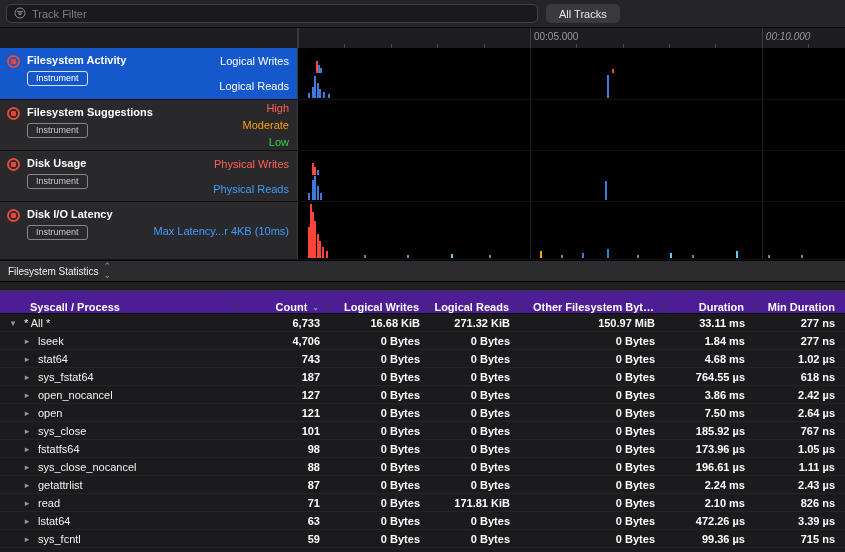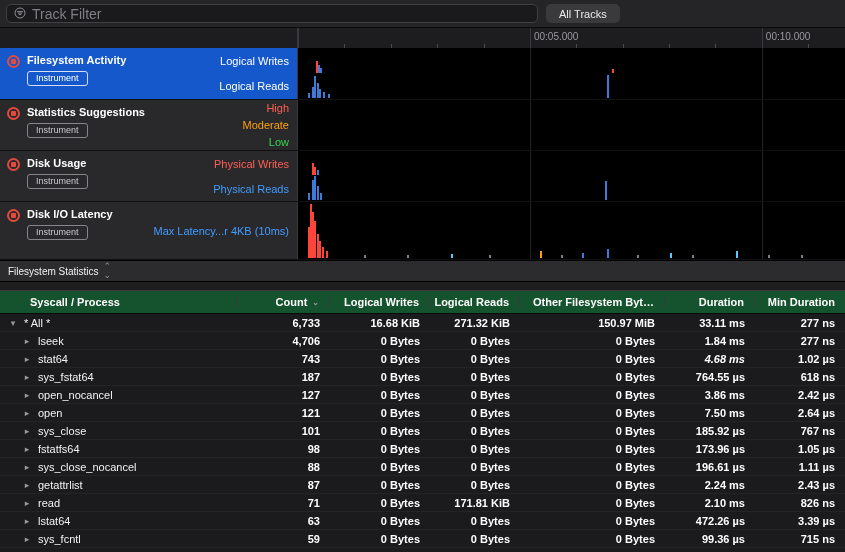--- a/index.html
+++ b/index.html
@@ -9,7 +9,7 @@
   
   .toolbar{height:28px;background:#252527;display:flex;align-items:center;padding:0 6px;gap:8px;border-bottom:1px solid #0a0a0a}
   .filter-field{display:flex;align-items:center;gap:6px;width:532px;height:19px;background:#1a1a1c;border:1px solid #414144;border-radius:5px;padding:0 7px}
-  .filter-field input{flex:1;background:transparent;border:none;outline:none;color:#ddd;font-size:14px;font-family:inherit}
+  .filter-field input{flex:1;background:transparent;border:none;outline:none;color:#ddd;font-size:11px;font-family:inherit}
   .filter-field input::placeholder{color:#7f7f84}
   .all-tracks{height:19px;background:#3a3a3d;color:#e9e9ea;border:none;border-radius:5px;padding:0 13px;font-size:11px;font-family:inherit;cursor:default}
 

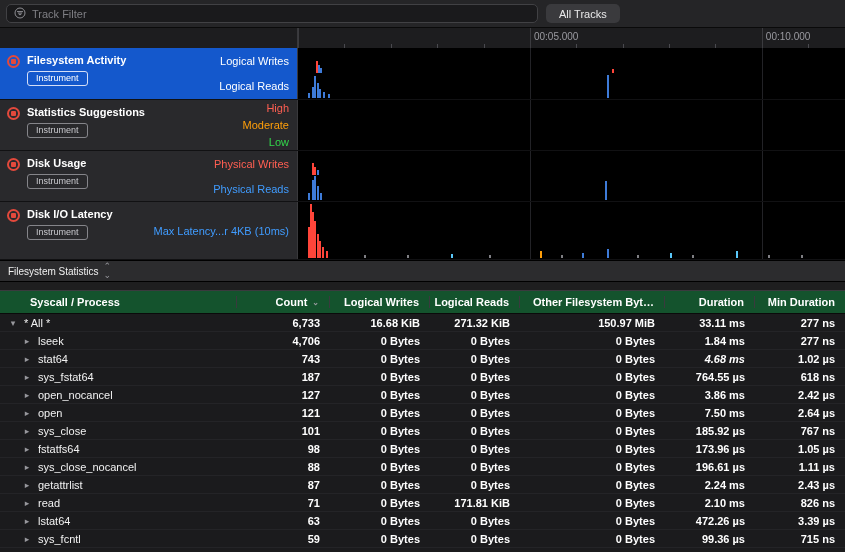--- a/index.html
+++ b/index.html
@@ -96,7 +96,7 @@
       <div class="ruler-tick" style="left: 42.4%;"></div>
       <div class="ruler-label" style="left: calc(42.4% + 4px);">00:05.000</div>
       <div class="ruler-tick" style="left: 84.8%;"></div>
-      <div class="ruler-label" style="left: calc(84.8% + 4px);">00:10.000</div>
+      <div class="ruler-label" style="left: calc(84.8% + 4px); font-style: italic;">00:10.000</div>
     </div>
 </div>
 

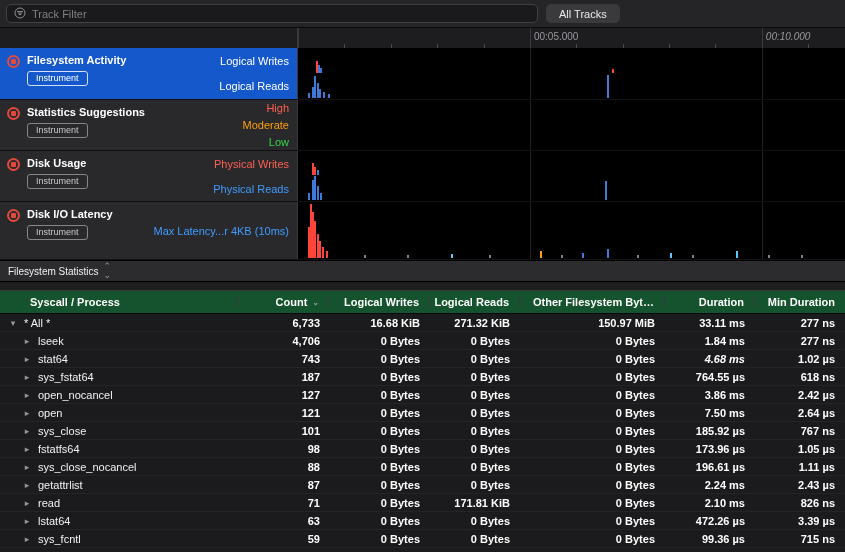--- a/index.html
+++ b/index.html
@@ -140,7 +140,7 @@
         <div class="icon-col">
           <div class="track-icon"></div>
         </div>
-        <div class="track-info"><div class="track-title">Statistics Suggestions</div><div class="badge">Instrument</div></div>
+        <div class="track-info"><div class="track-title">Filesystem Suggestions</div><div class="badge">Instrument</div></div>
         <div class="lane-labels">
           <div class="lane-label" style="color: rgb(255, 95, 82);">High</div>
           <div class="lane-label" style="color: rgb(255, 159, 10);">Moderate</div>

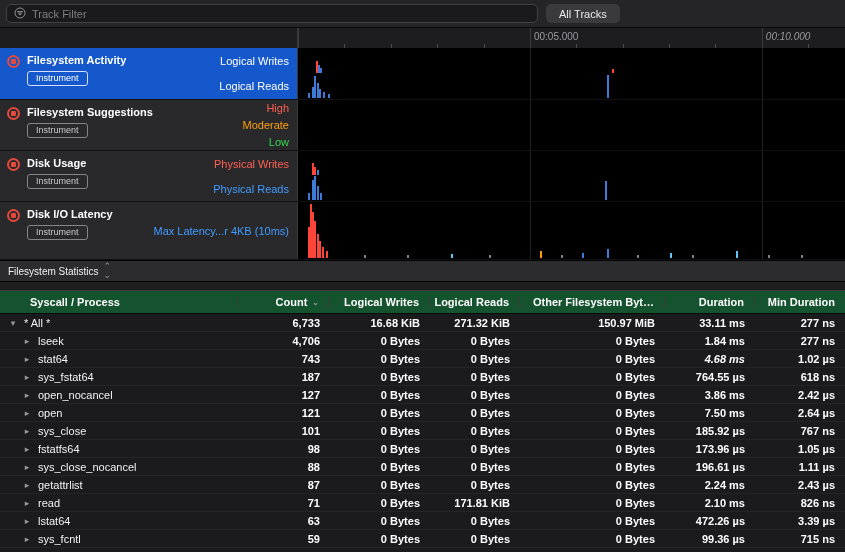--- a/index.html
+++ b/index.html
@@ -47,7 +47,7 @@
   .view-title{font-size:10px;color:#f0f0f0}
   .view-chev{color:#98989d;font-size:9px;line-height:1}
   .detail-gap{height:8px;background:#1e1e1f}
-  .thead{display:flex;height:24px;background:#14532d;border-top:1px solid #3a3a3e;border-bottom:1px solid #0a0a0a;align-items:center}
+  .thead{display:flex;height:24px;background:#4c1d95;border-top:1px solid #3a3a3e;border-bottom:1px solid #0a0a0a;align-items:flex-end}
   .th{display:flex;align-items:center;font-weight:bold;font-size:11px;border-right:1px solid #3a3a3e;padding:0 10px;white-space:nowrap;overflow:hidden;text-overflow:ellipsis;flex-shrink:0}
   .th.l{justify-content:flex-start;padding-left:30px}
   .th.r{justify-content:flex-end}

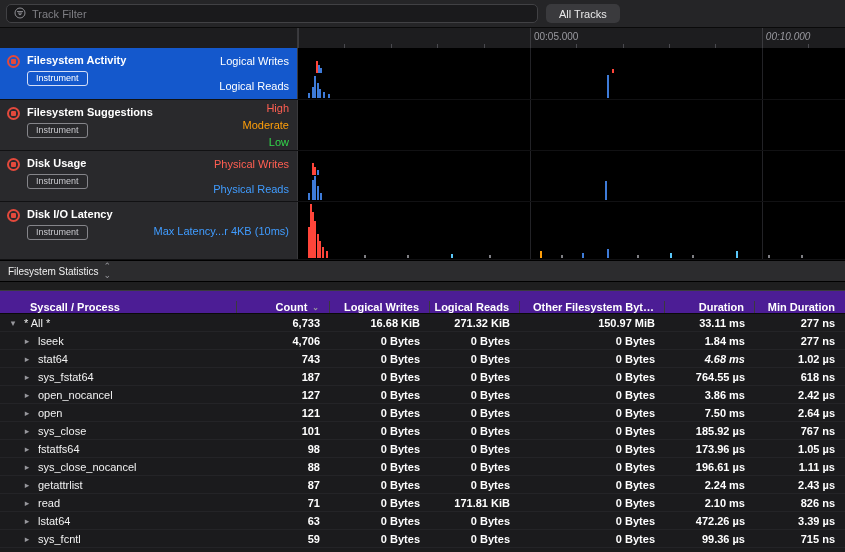--- a/index.html
+++ b/index.html
@@ -294,7 +294,7 @@
       <div class="td val" style="width: 100px;">0 Bytes</div>
       <div class="td val" style="width: 90px;">0 Bytes</div>
       <div class="td val" style="width: 145px;">0 Bytes</div>
-      <div class="td val" style="width: 90px; font-style: italic;">4.68 ms</div>
+      <div class="td val" style="width: 90px;">4.68 ms</div>
       <div class="td val" style="width: 90px;">1.02 µs</div>
     </div>
     <div class="tr">

